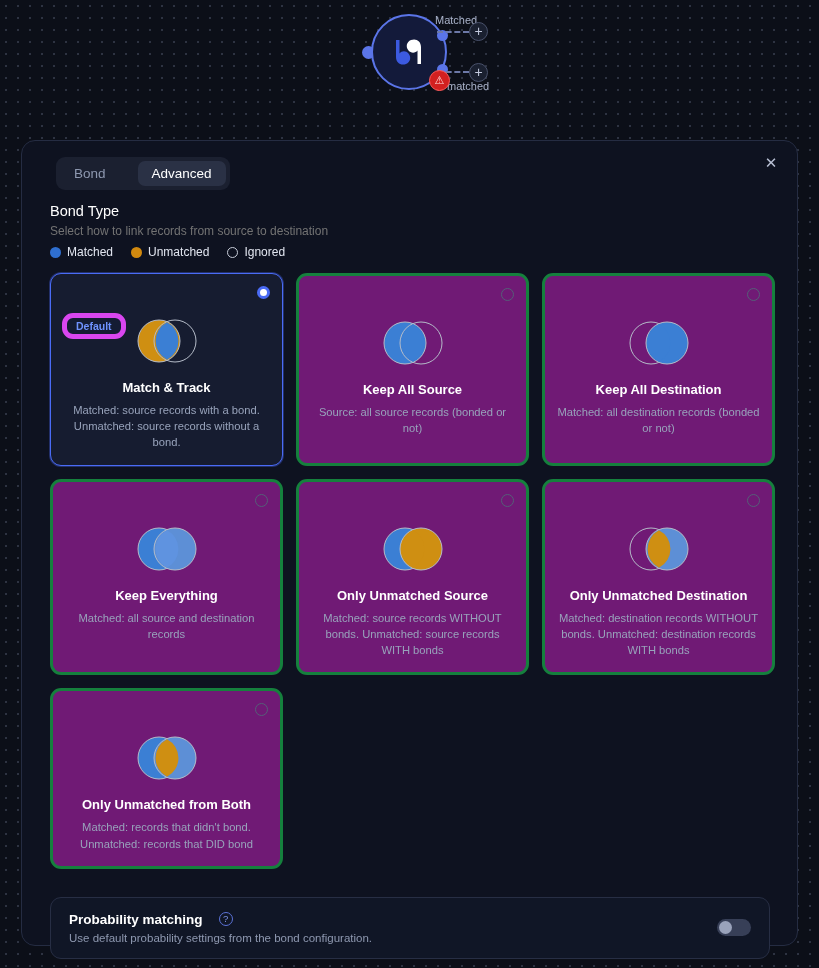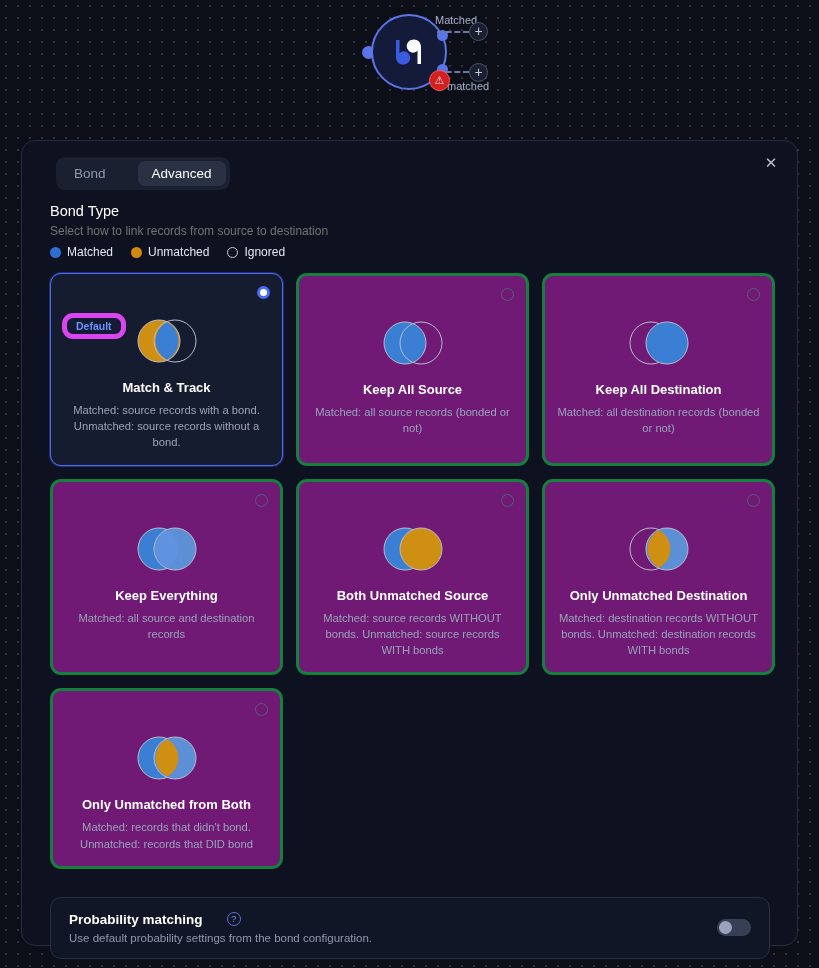--- a/index.html
+++ b/index.html
@@ -407,7 +407,7 @@
           <path d="M32 4.3 A21 21 0 0 1 32 41.7 A21 21 0 0 1 32 4.3 Z" fill="#3b7fd4"></path>
         </svg>
         <div class="card-title">Keep All Source</div>
-        <div class="card-desc">Matched: all source records (bonded or not)</div>
+        <div class="card-desc">Source: all source records (bonded or not)</div>
       </div>
 
       <div class="card">

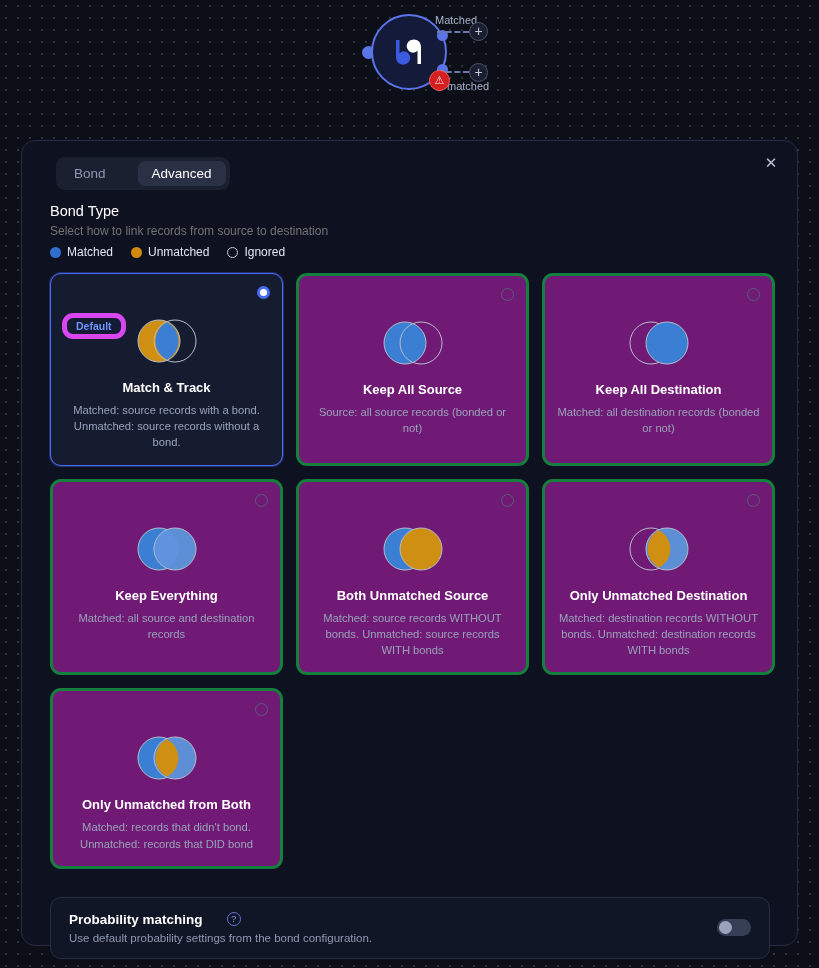--- a/index.html
+++ b/index.html
@@ -439,7 +439,7 @@
           <circle cx="40" cy="23" r="21" fill="#cf8f12" stroke="#b5bcc9" stroke-width="1"></circle>
           <path d="M32 4.3 A21 21 0 0 1 32 41.7 A21 21 0 0 1 32 4.3 Z" fill="#cf8f12"></path>
         </svg>
-        <div class="card-title">Both Unmatched Source</div>
+        <div class="card-title">Only Unmatched Source</div>
         <div class="card-desc">Matched: source records WITHOUT bonds. Unmatched: source records WITH bonds</div>
       </div>
 

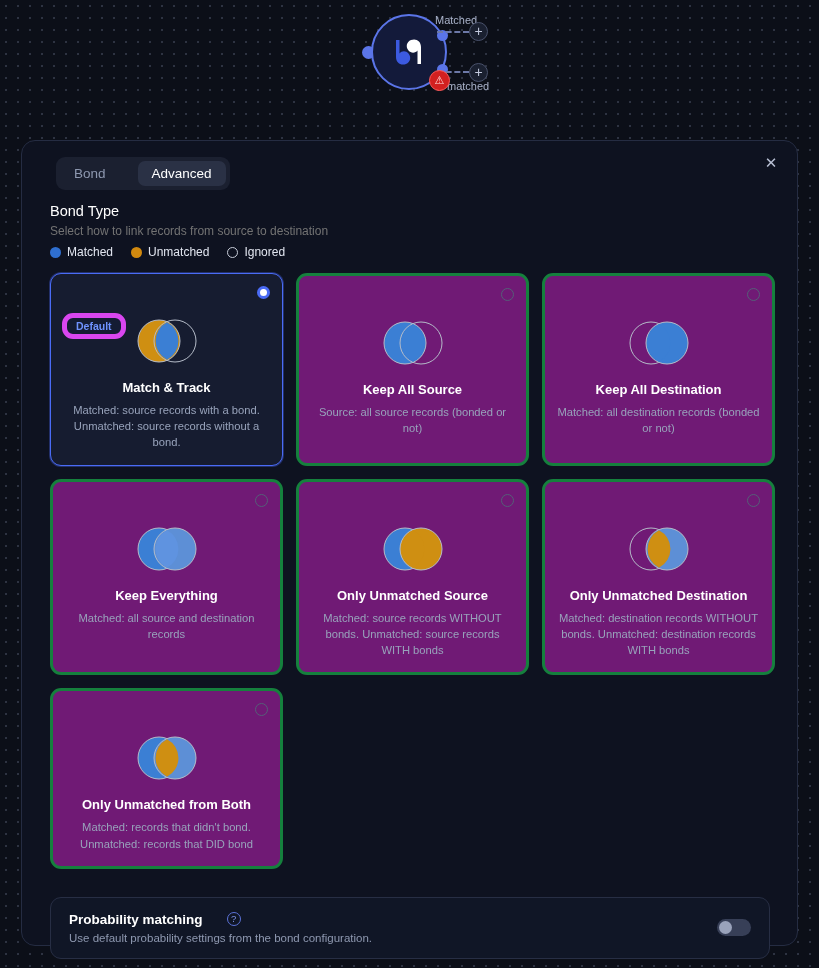--- a/index.html
+++ b/index.html
@@ -282,7 +282,7 @@
   .prob-title-row {
     display: flex;
     align-items: center;
-    gap: 24px;
+    gap: 16px;
     margin-bottom: 5px;
   }
   .prob-title {

